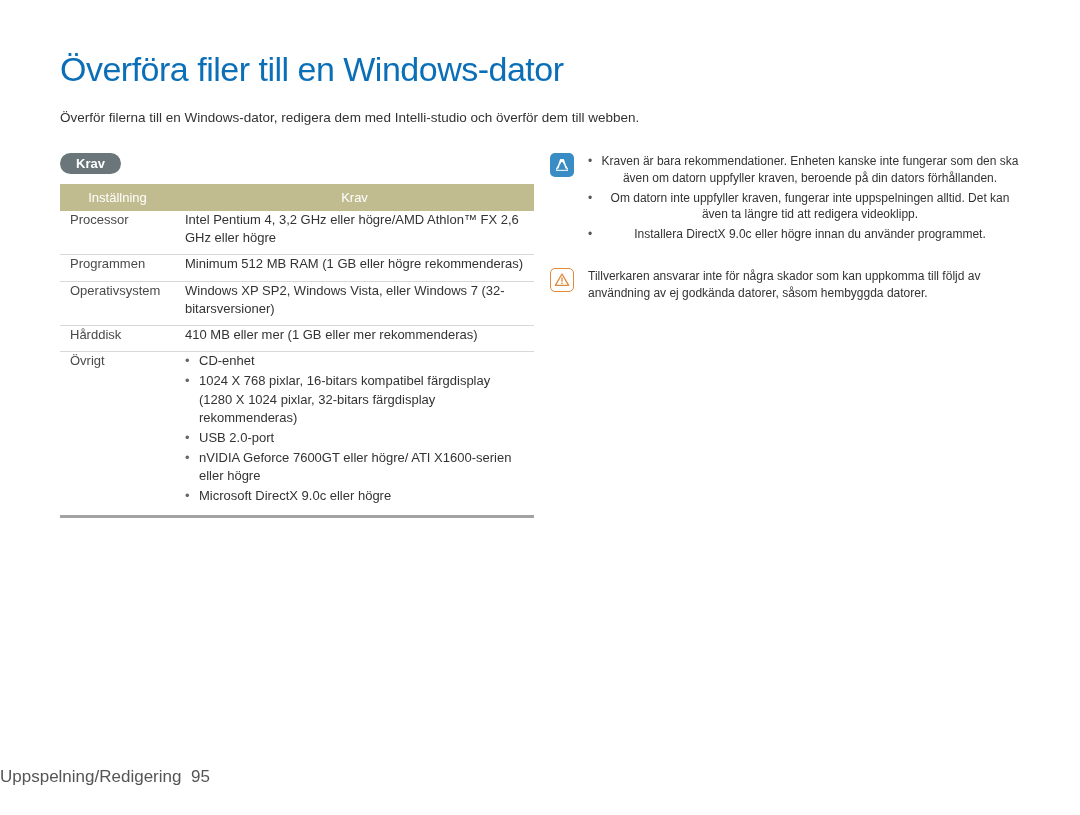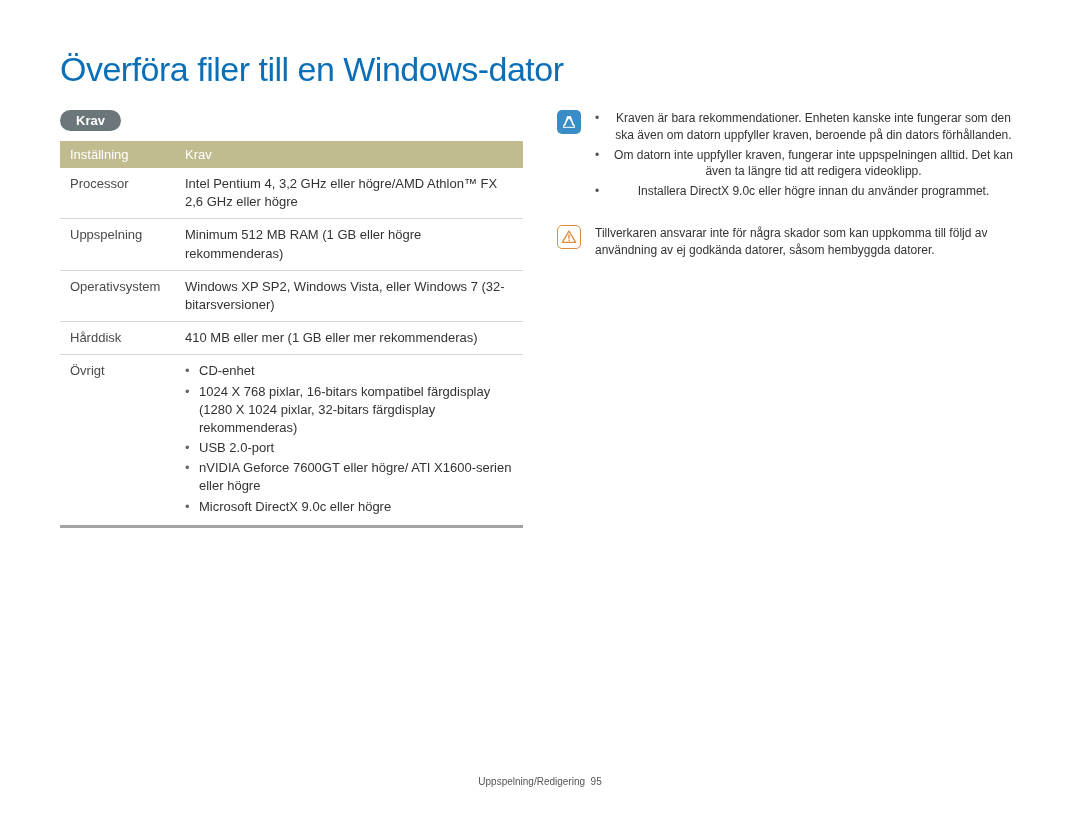--- a/index.html
+++ b/index.html
@@ -51,6 +51,7 @@
 
 <div class="page">
   <h1 class="title">Överföra filer till en Windows-dator</h1>
+  <p class="intro">Överför filerna till en Windows-dator, redigera dem med Intelli-studio och överför dem till webben.</p>
 
   <div class="columns">
     <div class="left">

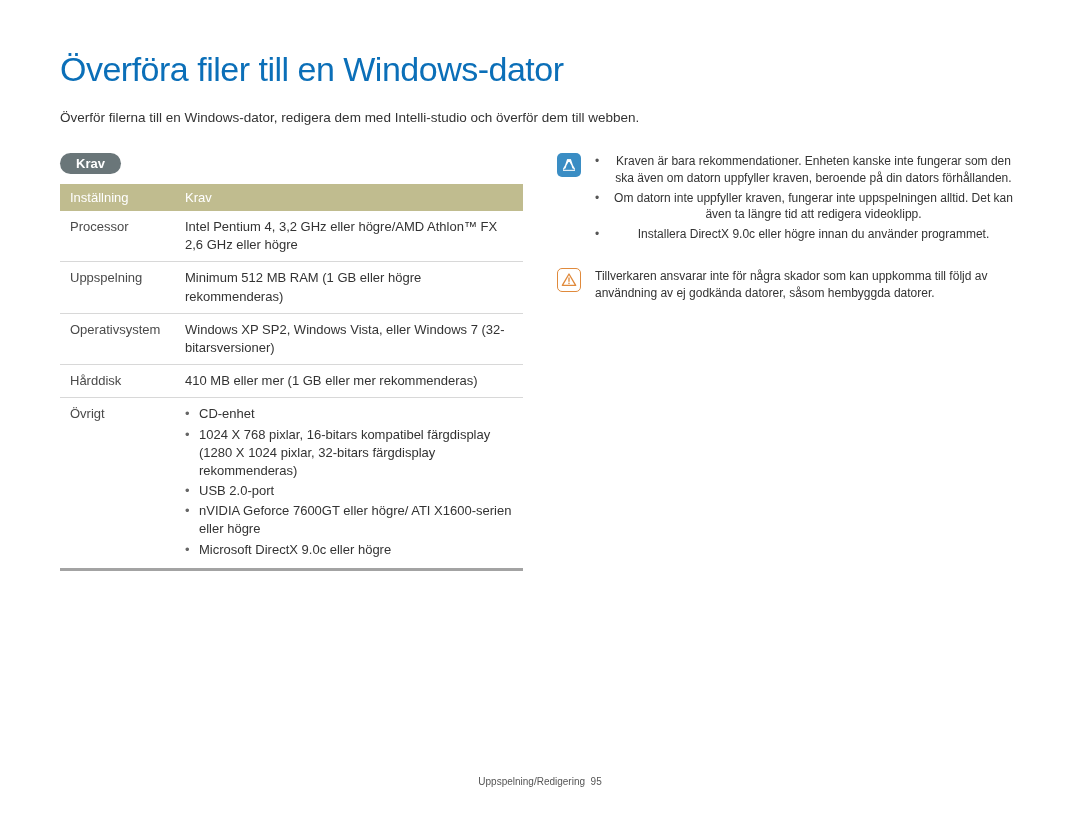--- a/index.html
+++ b/index.html
@@ -7,7 +7,7 @@
   .page { padding: 50px 60px 0 60px; position: relative; height: 100%; }
   .title { font-size: 34px; color: #0b6fb8; font-weight: 400; margin-bottom: 21px; letter-spacing: -0.5px; }
   .intro { font-size: 13.5px; color: #333; margin-bottom: 28px; }
-  .columns { display: flex; gap: 34px; }
+  .columns { display: flex; gap: 16px; }
   .left { flex: 1; max-width: 480px; }
   .right { flex: 1; max-width: 470px; }
   .pill {

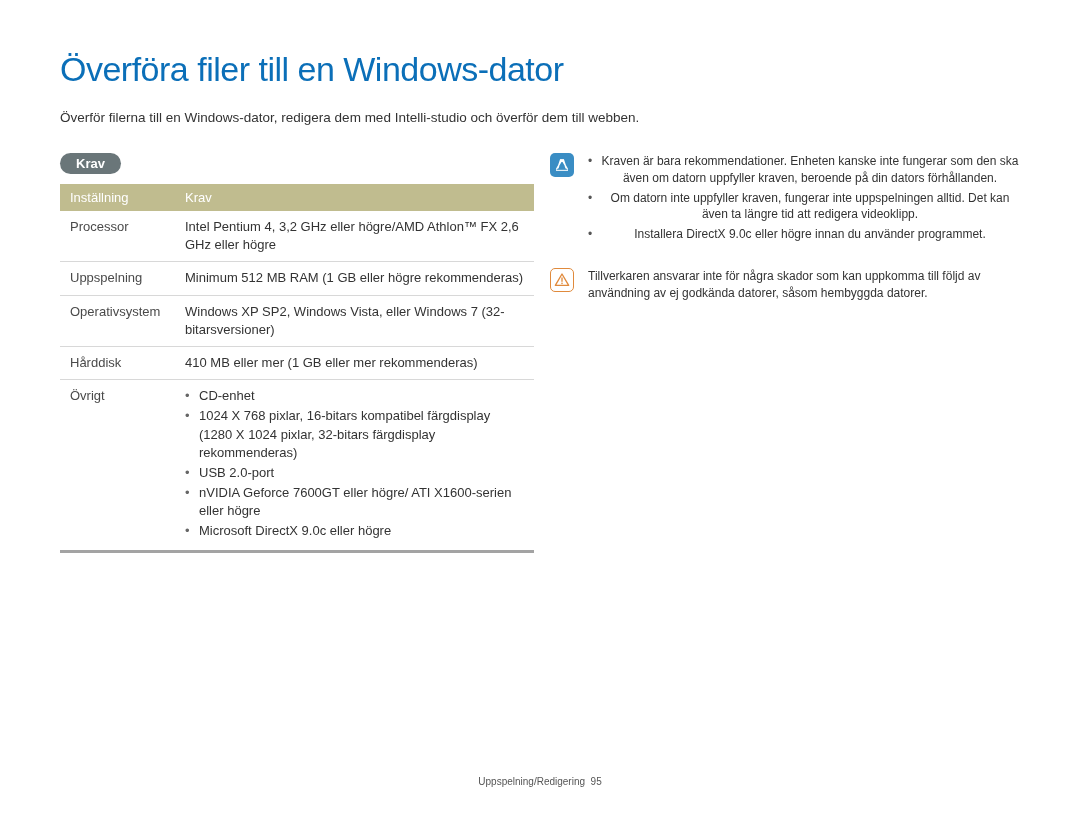--- a/index.html
+++ b/index.html
@@ -16,7 +16,7 @@
   }
   table.req { width: 100%; border-collapse: collapse; font-size: 13px; }
   table.req thead th {
-    background: #c0bc8f; color: #fff; text-align: left; font-weight: 400;
+    background: #c0bc8f; color: #fff; text-align: center; font-weight: 400;
     padding: 6px 10px; border: none; font-size: 13px;
   }
   table.req tbody td {

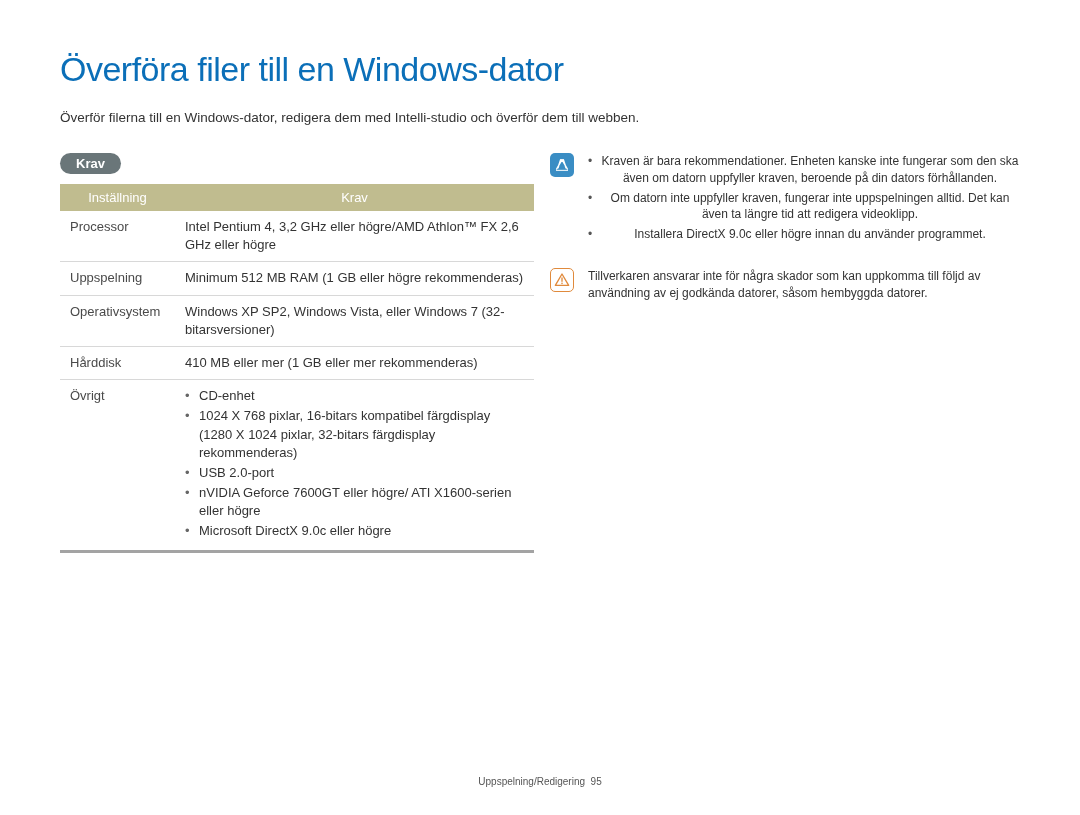--- a/index.html
+++ b/index.html
@@ -20,7 +20,7 @@
     padding: 6px 10px; border: none; font-size: 13px;
   }
   table.req tbody td {
-    border-bottom: 1px solid #d8d8d8; padding: 7px 10px 7px 10px; vertical-align: top; line-height: 1.4;
+    border-bottom: 1px solid #d8d8d8; padding: 0 10px 7px 10px; vertical-align: top; line-height: 1.4;
   }
   table.req tbody tr:last-child td { border-bottom: 3px solid #a3a3a3; }
   table.req td.label { width: 115px; color: #4a4a4a; white-space: nowrap; }

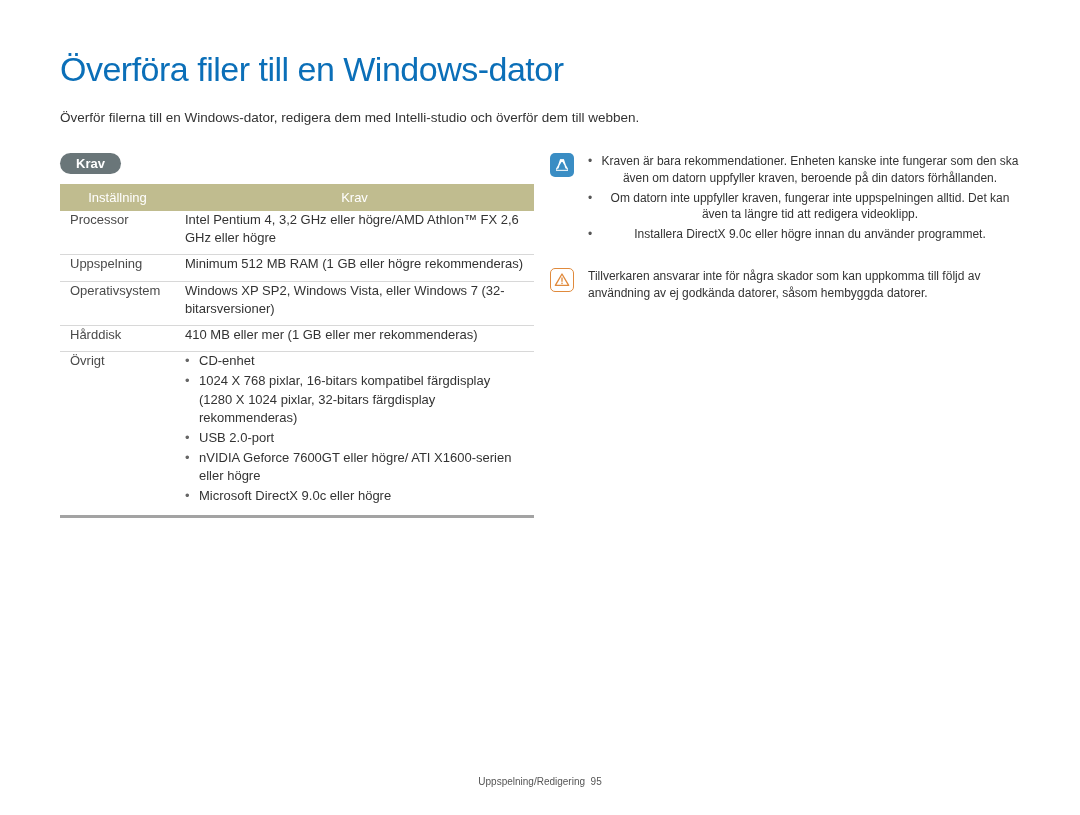--- a/index.html
+++ b/index.html
@@ -70,7 +70,7 @@
             <td>Intel Pentium 4, 3,2 GHz eller högre/AMD Athlon™ FX 2,6 GHz eller högre</td>
           </tr>
           <tr>
-            <td class="label">Uppspelning</td>
+            <td class="label">Programmen</td>
             <td>Minimum 512 MB RAM (1 GB eller högre rekommenderas)</td>
           </tr>
           <tr>

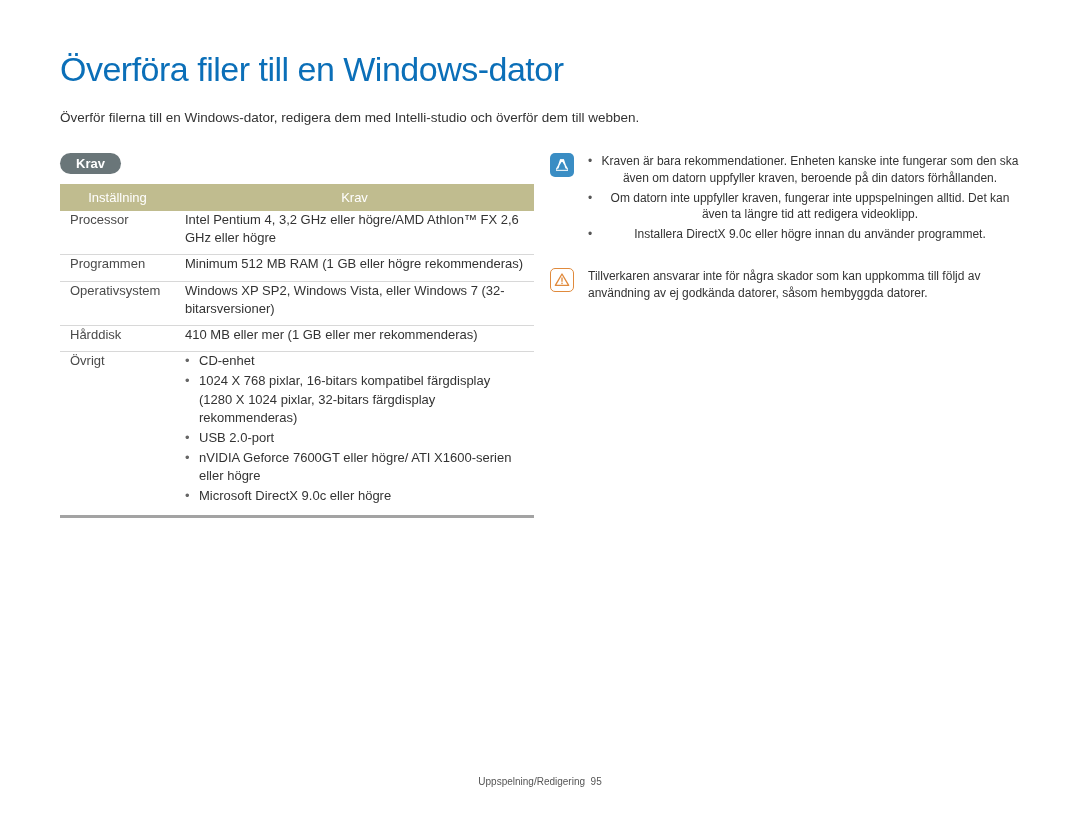--- a/index.html
+++ b/index.html
@@ -41,8 +41,8 @@
   .icon-warn { background: #fff; border: 1px solid #e08a3c; }
   .icon-note svg, .icon-warn svg { width: 16px; height: 16px; }
   .footer {
-    position: absolute; bottom: 28px; left: 0; right: 0; text-align: center;
-    font-size: 10px; color: #555;
+    position: absolute; bottom: 28px; left: 0; right: 0; 
+    font-size: 17px; color: #555;
   }
   .footer .num { font-weight: 400; }
 </style>

